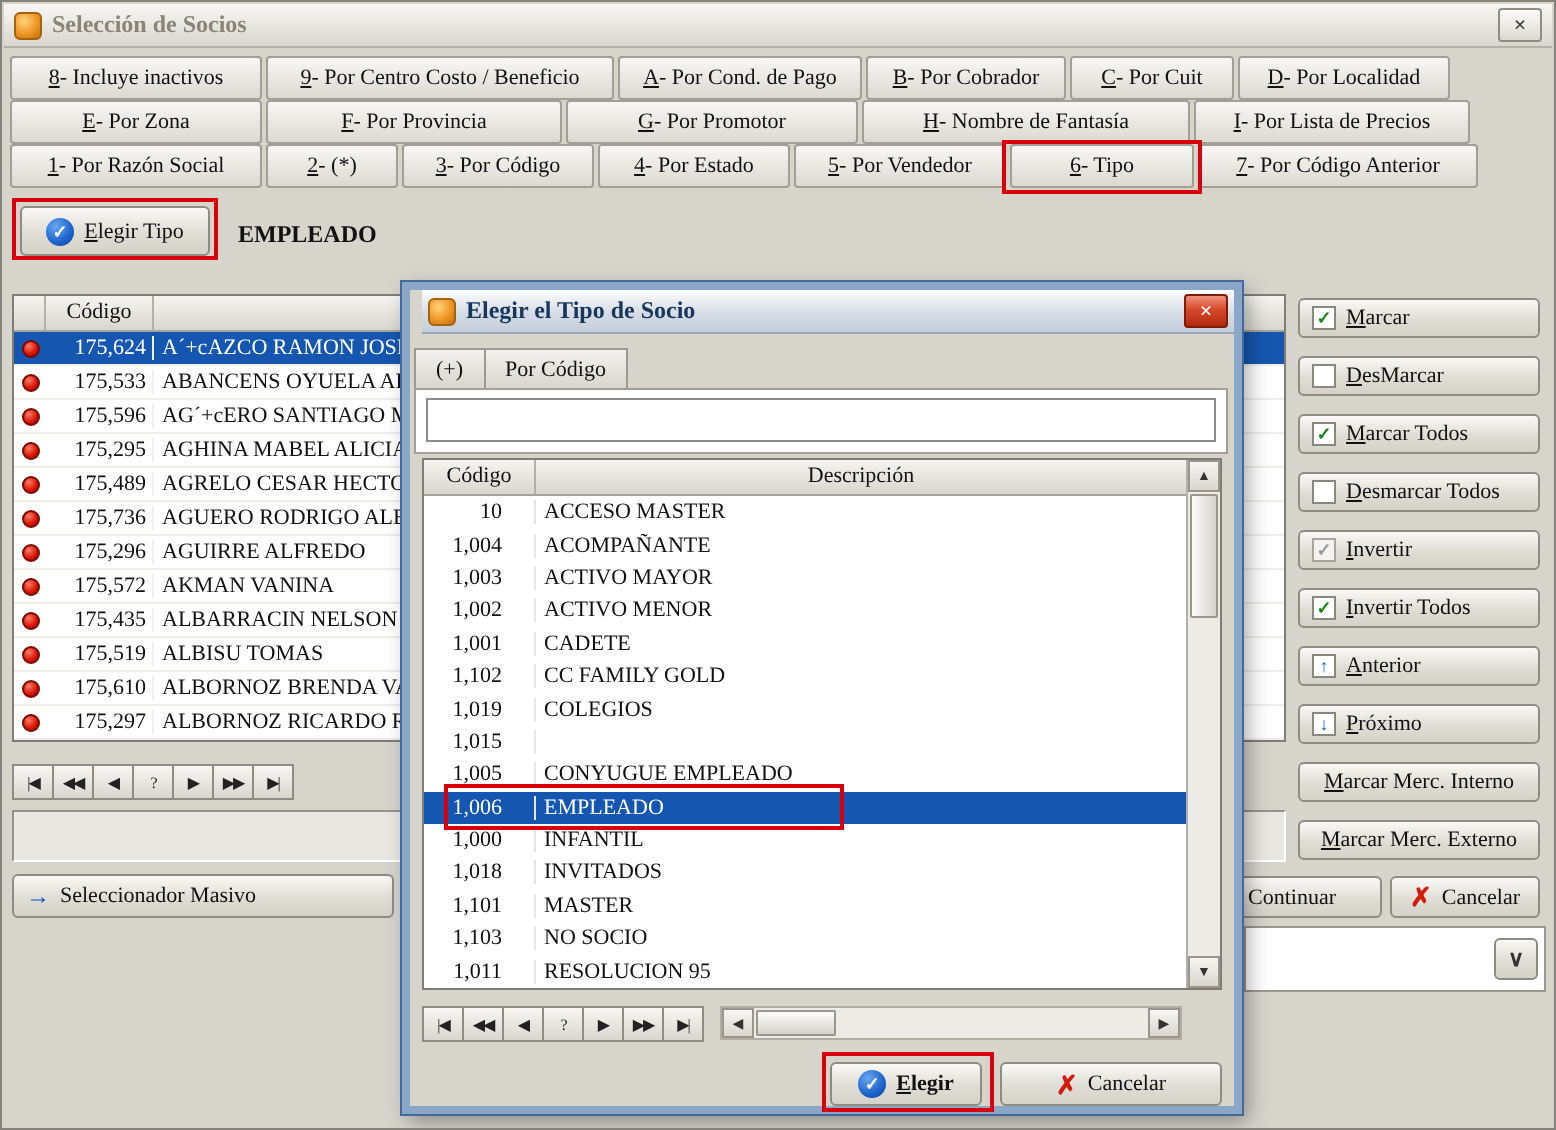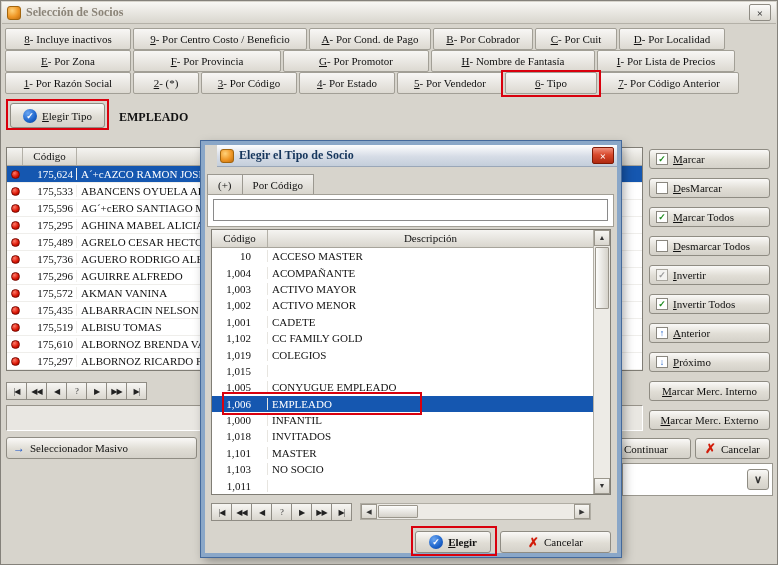--- a/index.html
+++ b/index.html
@@ -88,7 +88,7 @@
   
   .dialog{position:absolute;left:200px;top:140px;width:420px;height:416px;background:#d7d4cc;
           border:4px solid #8aa7c8;outline:1px solid #44699b;box-shadow:3px 4px 10px rgba(0,0,0,.35);z-index:10}
-  .dlg-title{position:absolute;left:12px;top:0;right:0;height:22px;display:flex;align-items:center;gap:5px;padding:3px 3px;
+  .dlg-title{position:absolute;left:6px;top:0;right:0;height:22px;display:flex;align-items:center;gap:5px;padding:3px 3px;
              background:linear-gradient(#fdfdfe,#d6dce6 55%,#c4cedb);border-bottom:1px solid #9aa7b8}
   .dlg-title-text{font-weight:bold;font-size:12px;color:#16365c;flex:1}
   .dlg-close{width:22px;height:17px;display:flex;align-items:center;justify-content:center;border-radius:2px;

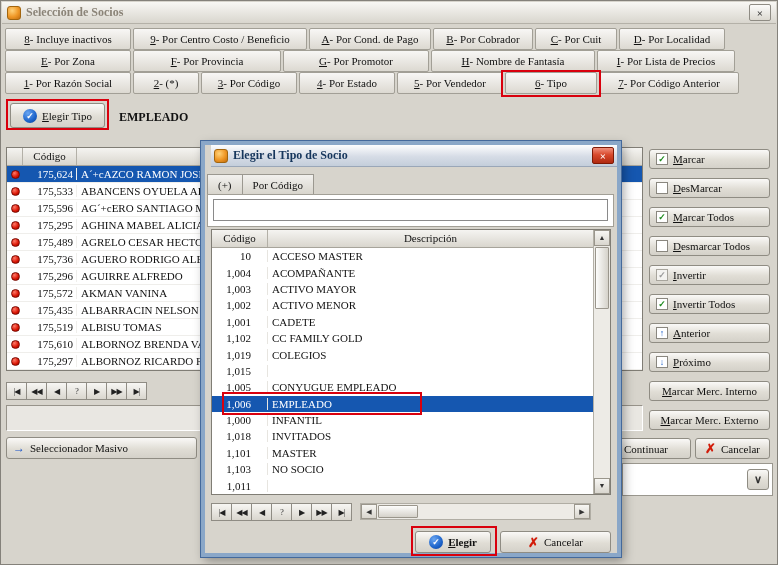--- a/index.html
+++ b/index.html
@@ -461,6 +461,7 @@
 
             <div class="dg-row">
               <div class="dg-code">1,011</div>
+              <div class="dg-desc">RESOLUCION 95</div>
             </div>
           </div>
       </div>

